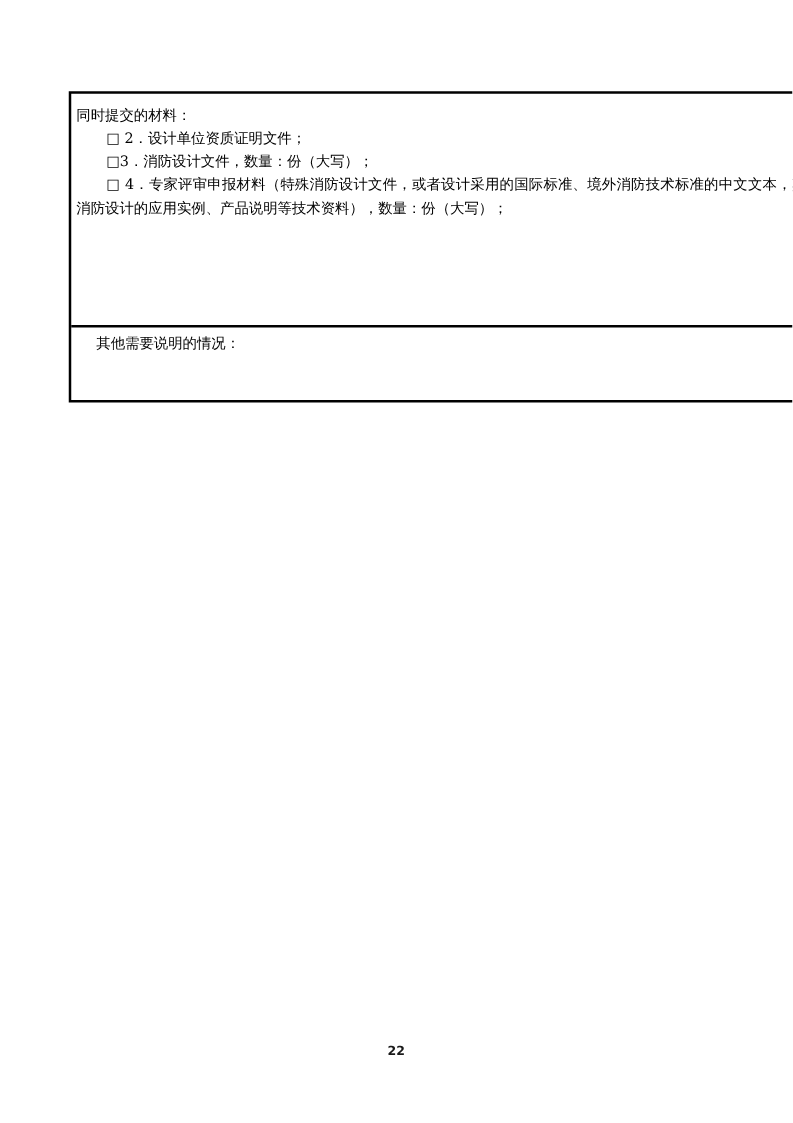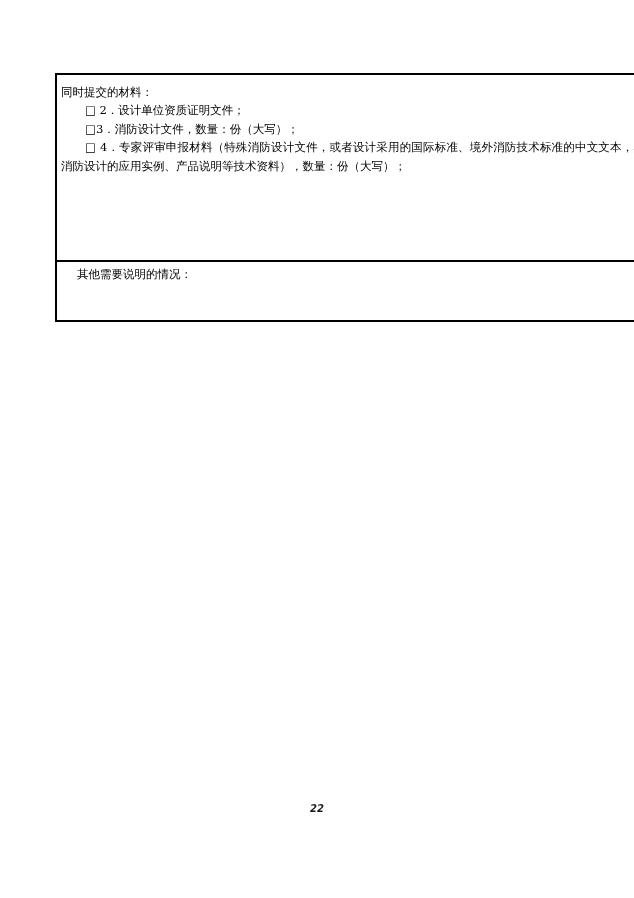--- a/index.html
+++ b/index.html
@@ -49,14 +49,13 @@
   .page-number {
     position: absolute;
     left: 0;
-    top: 803px;
+    top: 836px;
     width: 634px;
     text-align: center;
     font-family: "DejaVu Sans", "Liberation Sans", sans-serif;
     font-weight: bold;
     font-size: 10px;
     color: #1a1a1a;
-    font-style: italic;
   }
 </style>
 </head>

